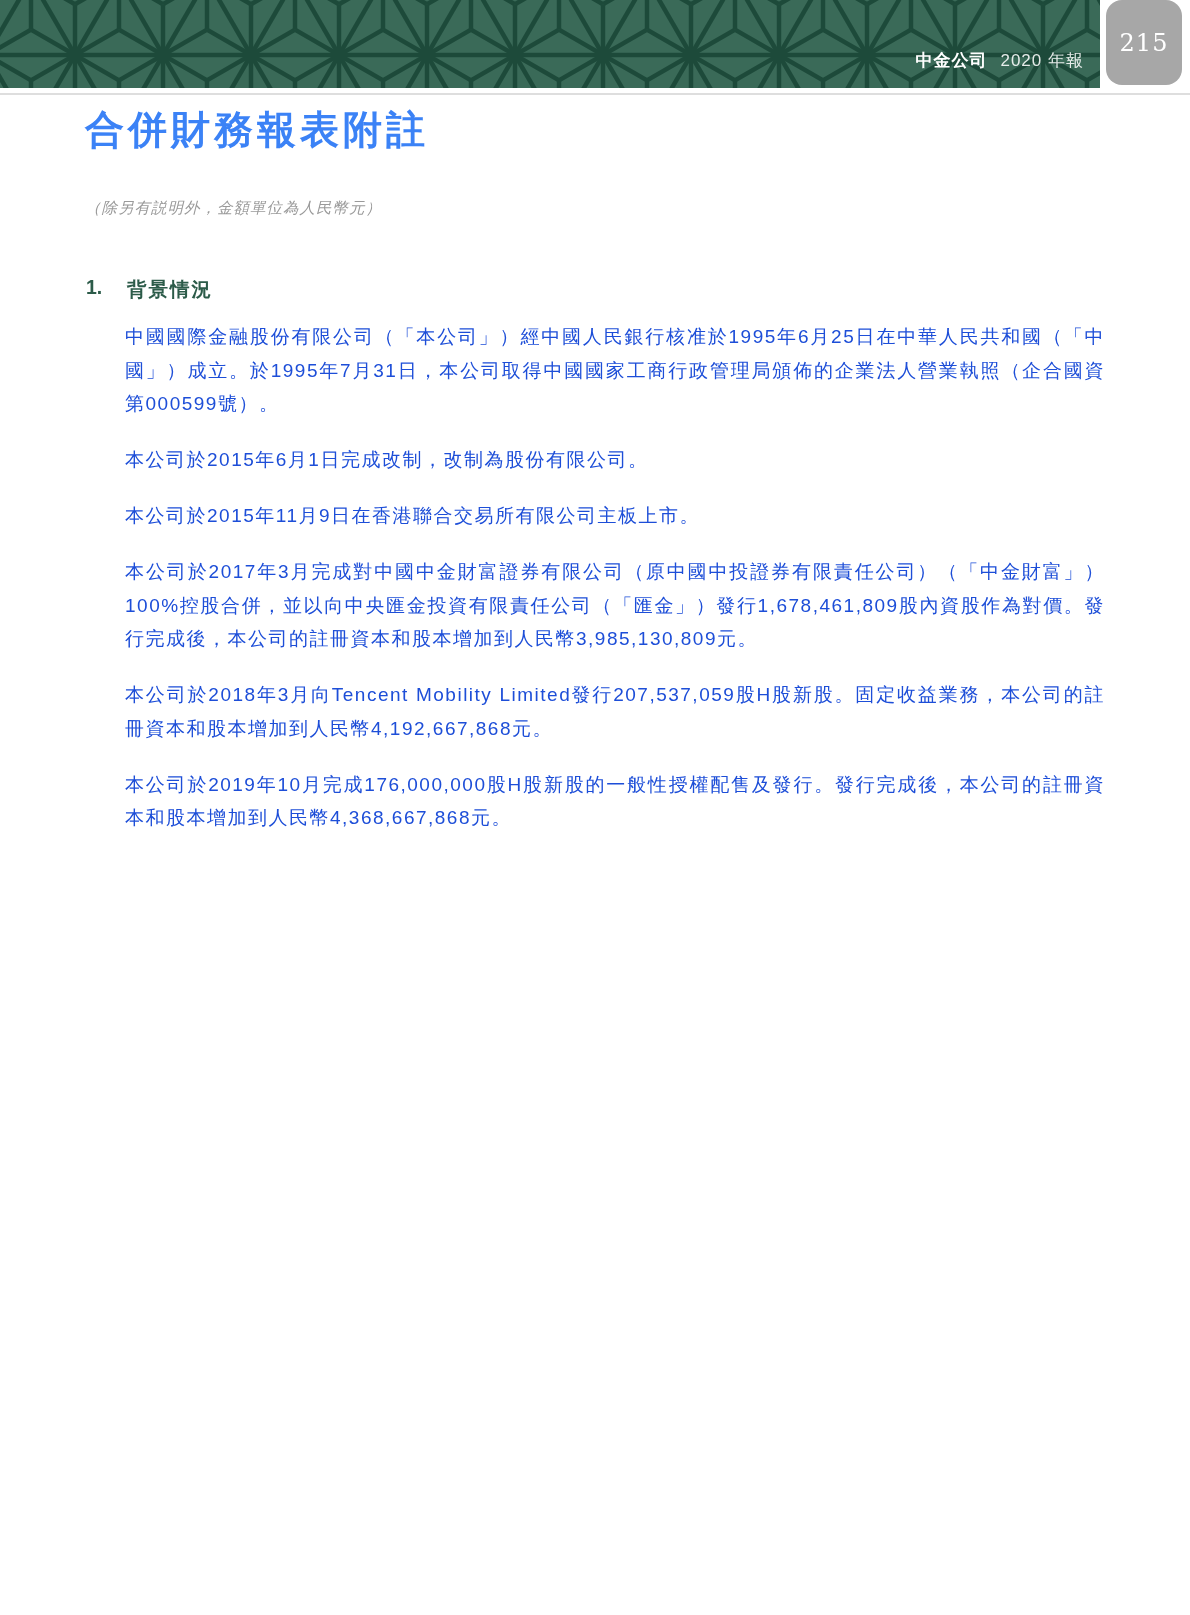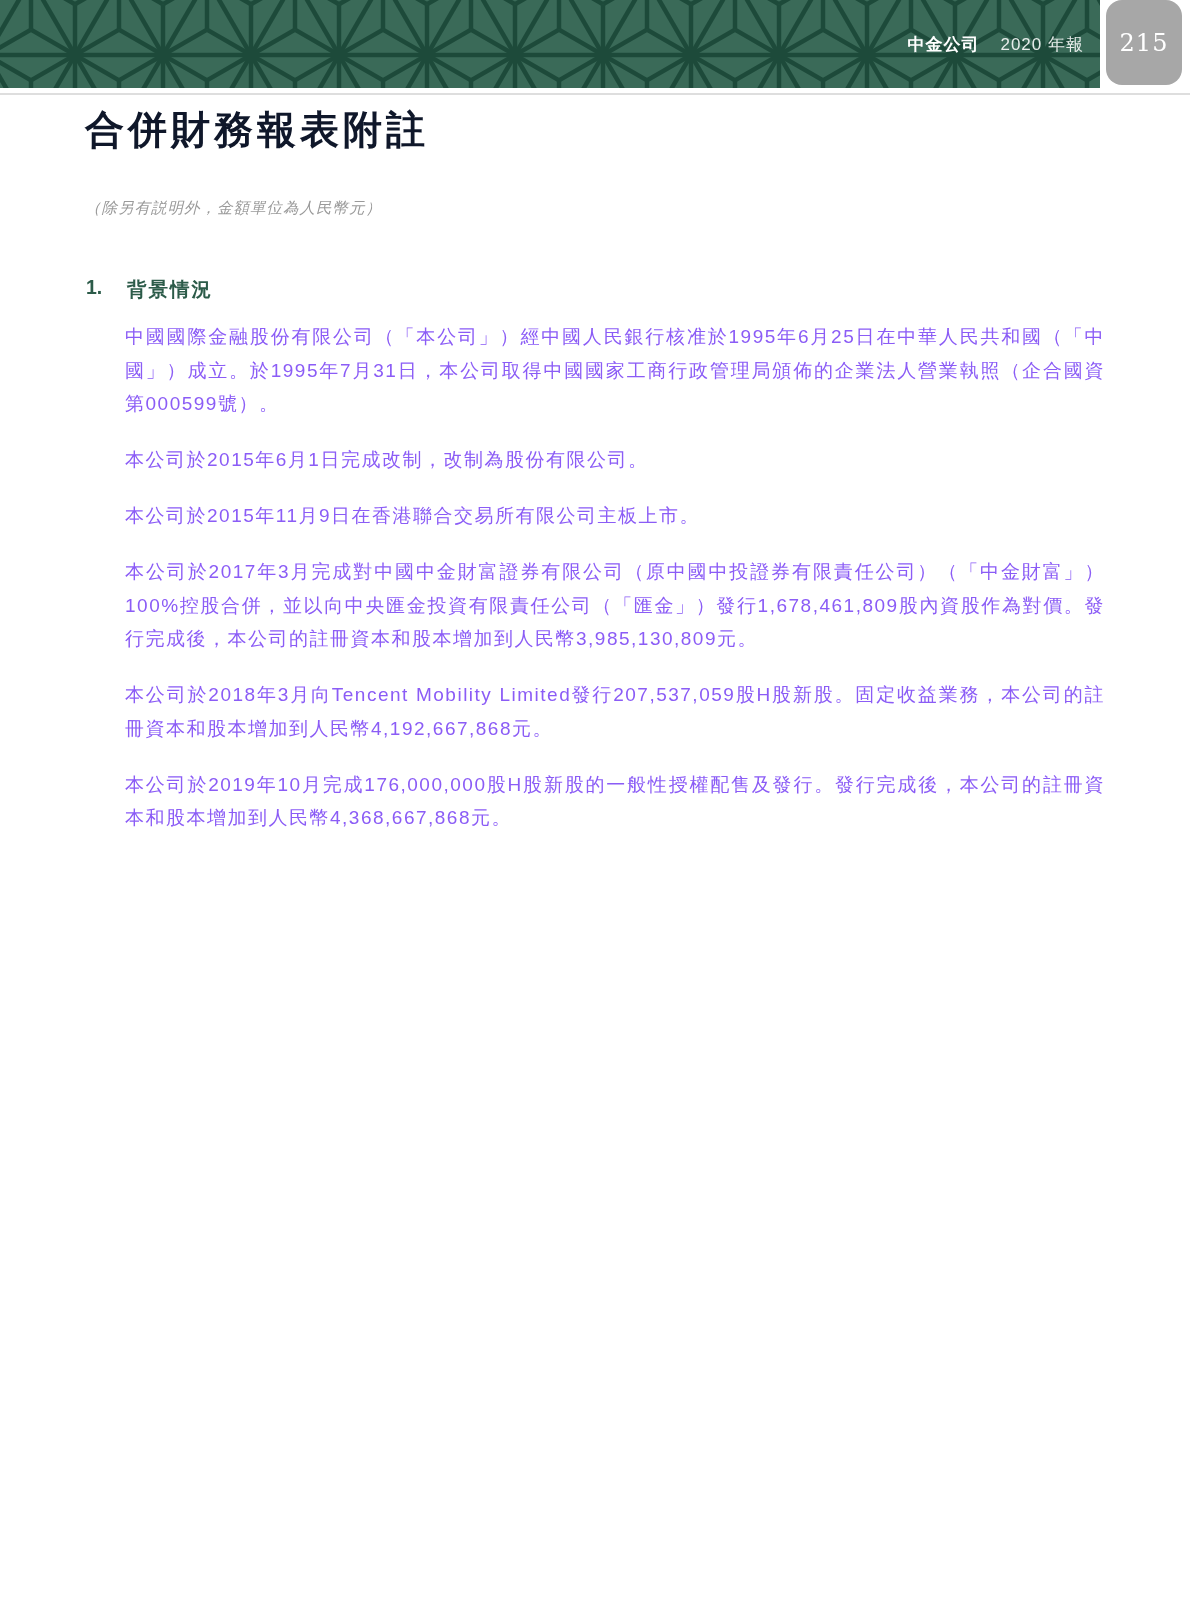--- a/index.html
+++ b/index.html
@@ -22,8 +22,8 @@
   .banner svg { display: block; }
   .banner-text {
     position: absolute;
-    right: 16px; top: 0; height: 100%;
-    display: flex; align-items: center; gap: 21px;
+    right: 16px; top: 16px; height: 100%;
+    display: flex; align-items: center; gap: 13px;
     color: #ffffff;
     font-size: 17px;
     letter-spacing: 1px;

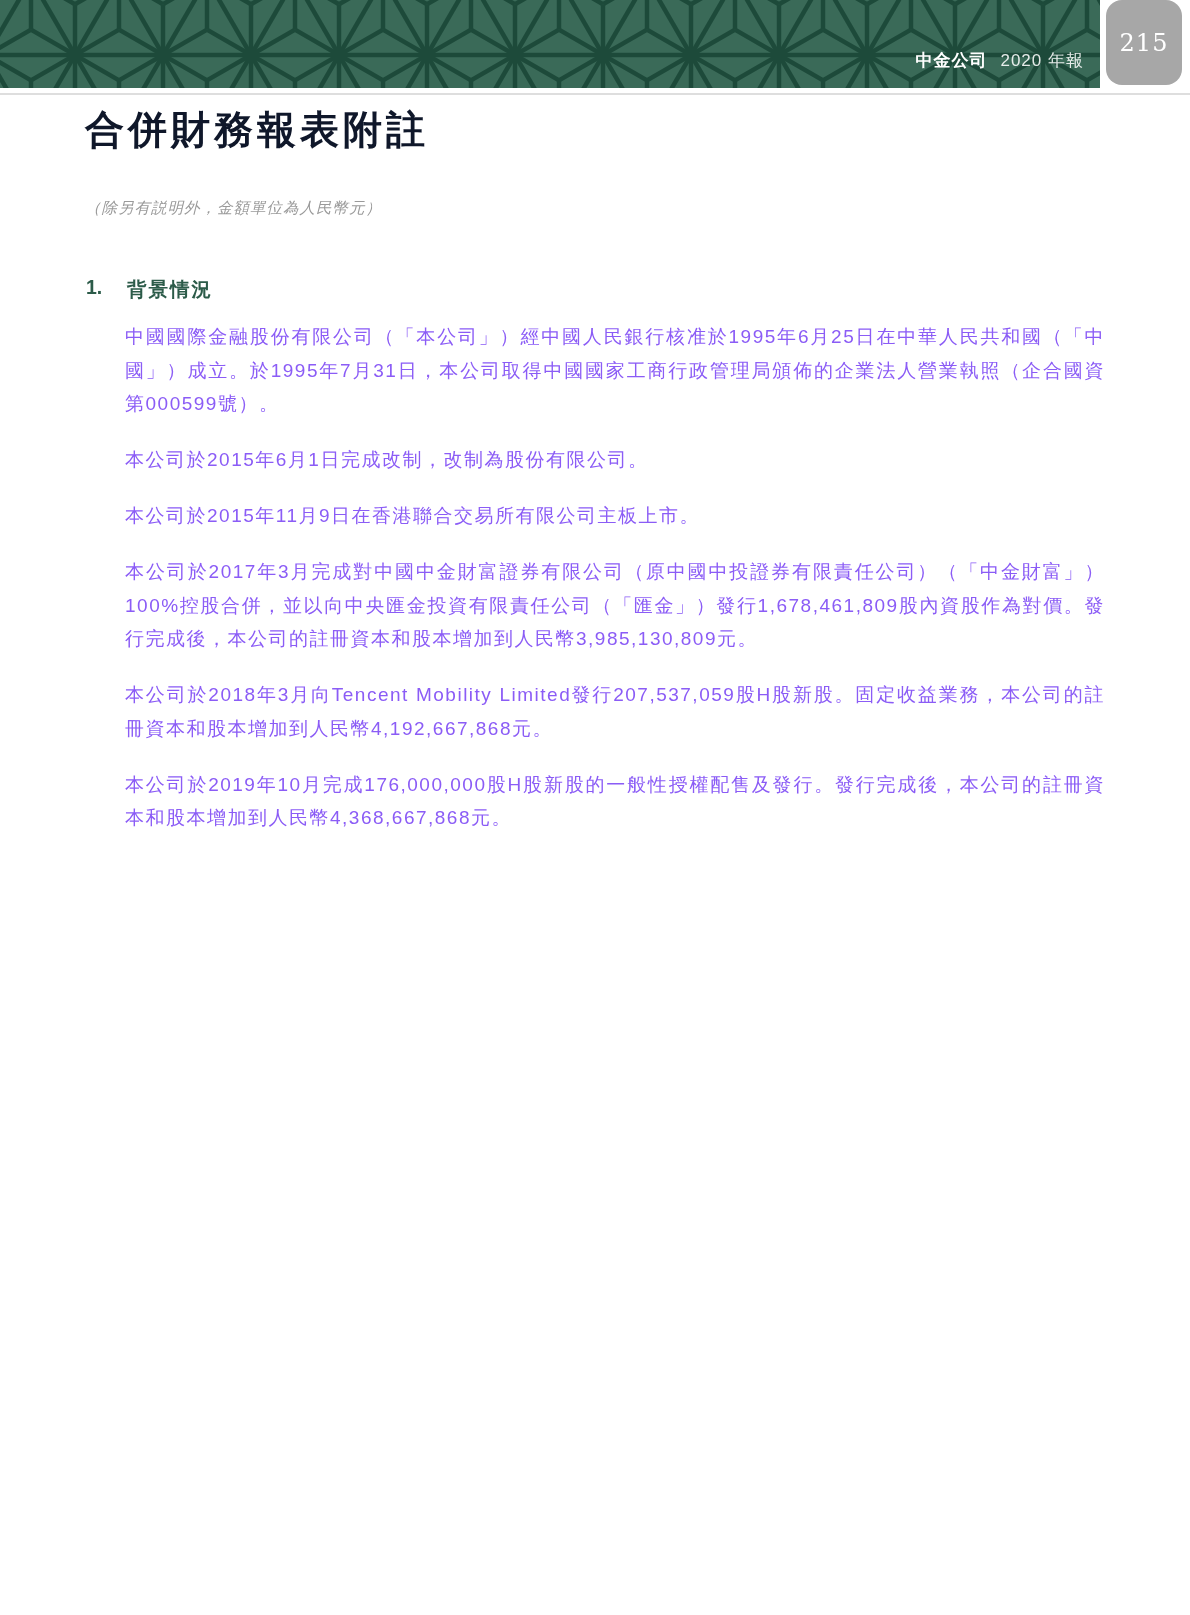--- a/index.html
+++ b/index.html
@@ -59,7 +59,7 @@
     font-weight: 600;
     font-size: 39px;
     letter-spacing: 4px;
-    color: #0f172a;
+    color: #3b82f6;
   }
   .doc-subtitle {
     position: absolute;

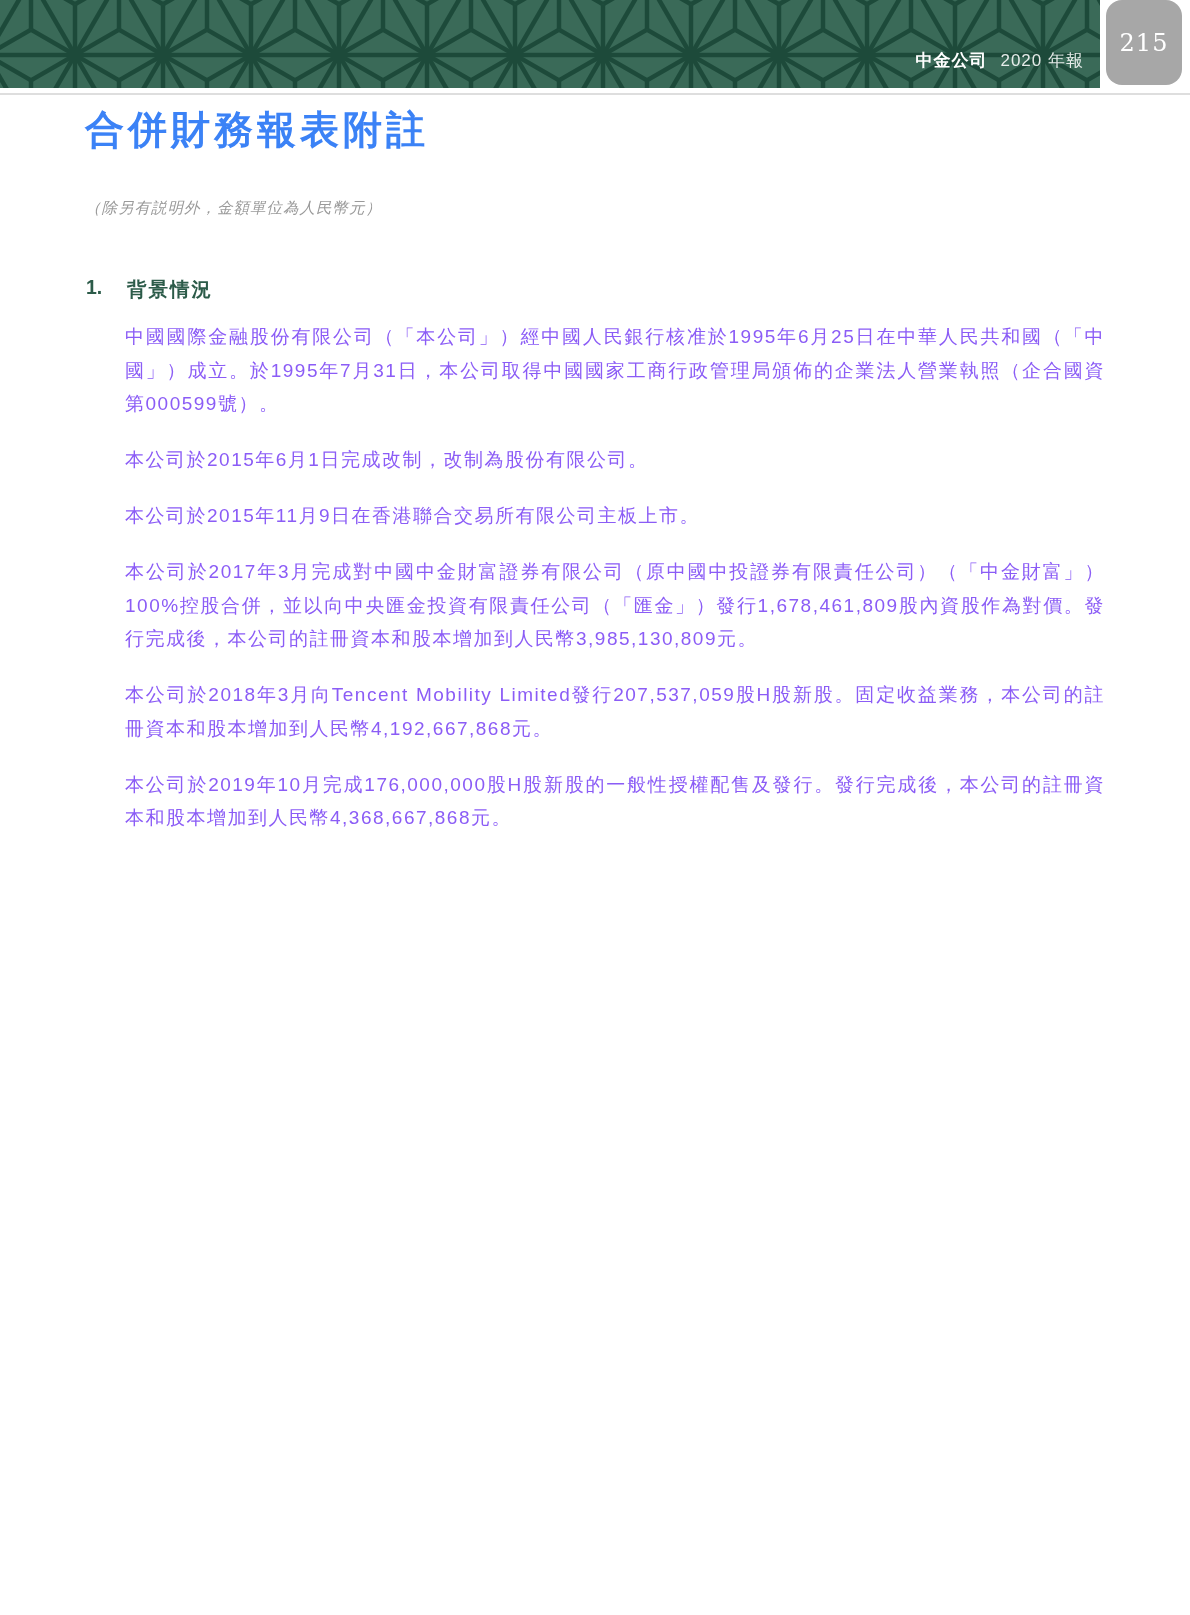--- a/index.html
+++ b/index.html
@@ -93,7 +93,7 @@
     font-size: 19px;
     line-height: 33.5px;
     letter-spacing: 1.5px;
-    color: #8b5cf6;
+    color: #1d4ed8;
     text-align: justify;
   }
 </style>

